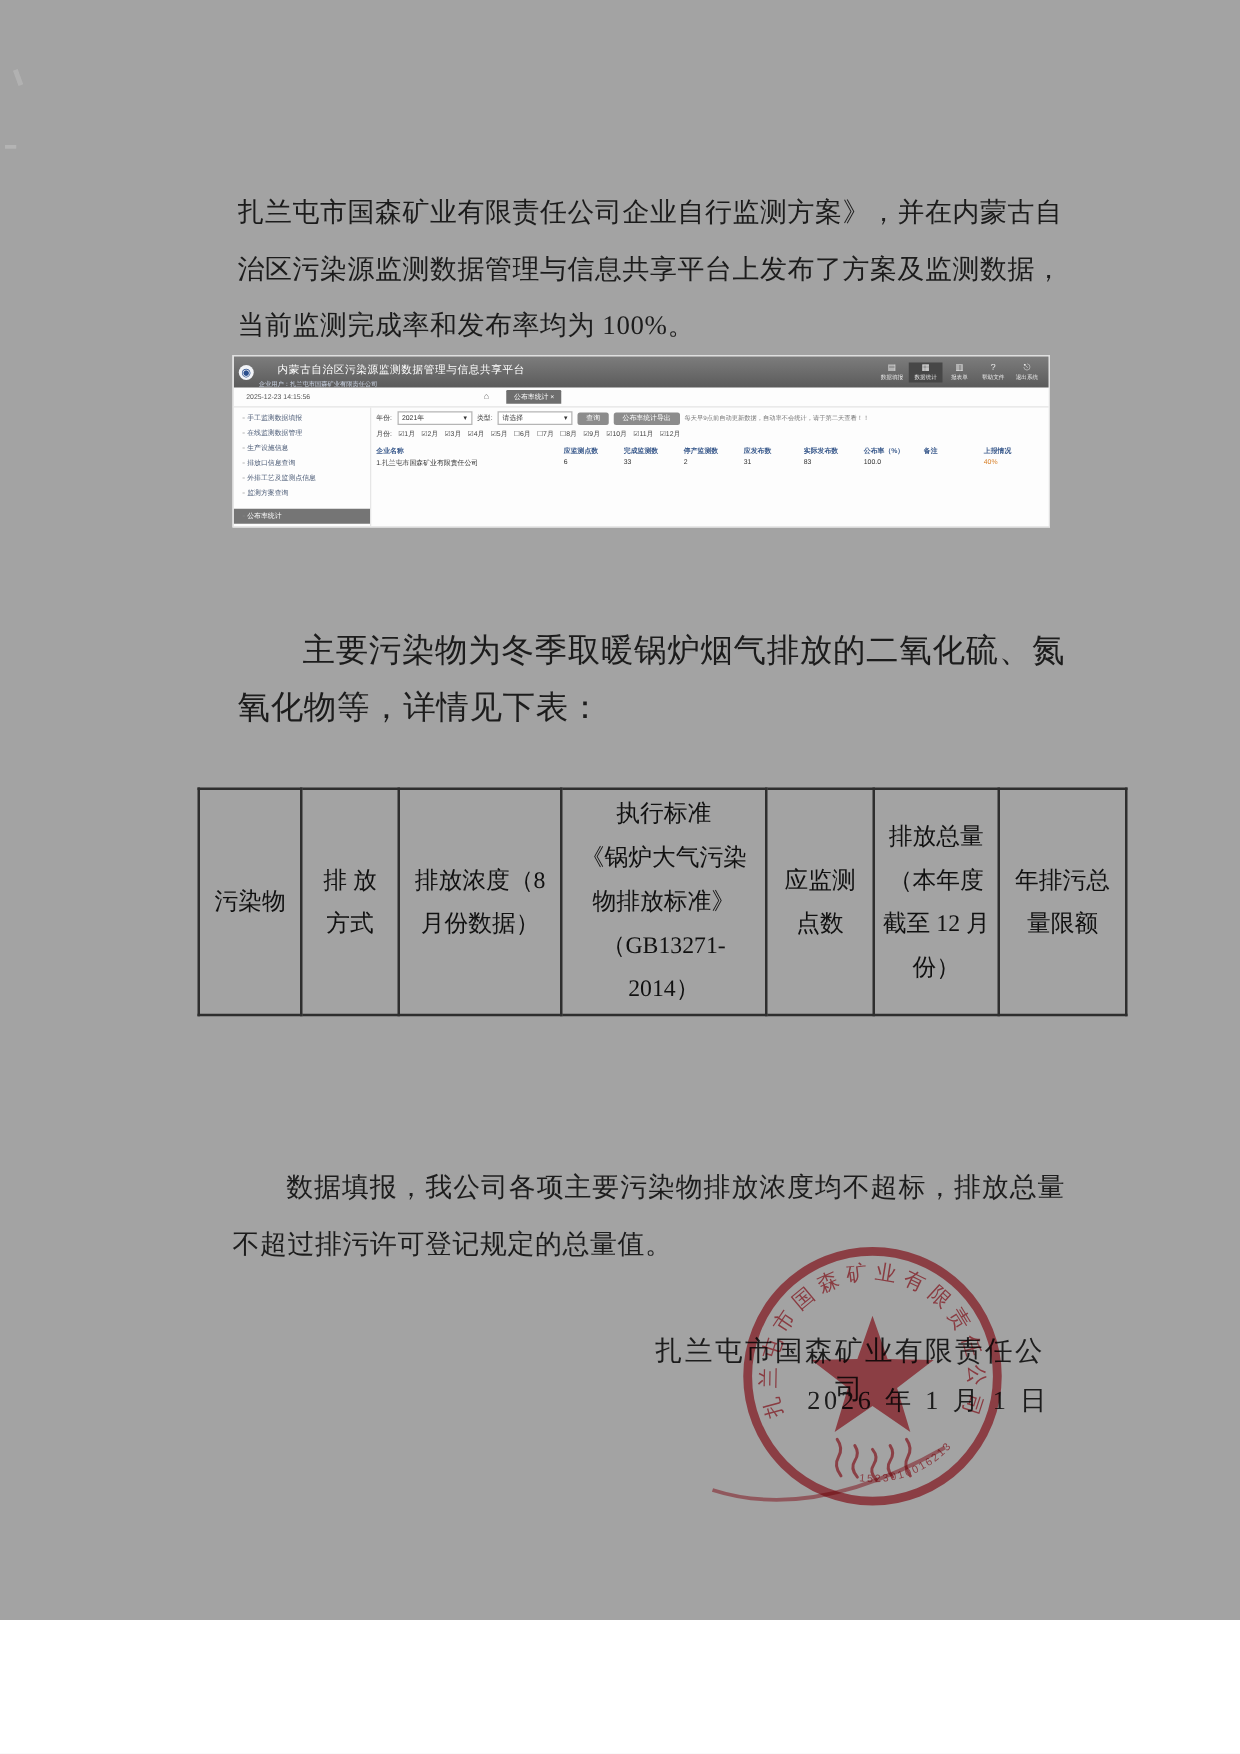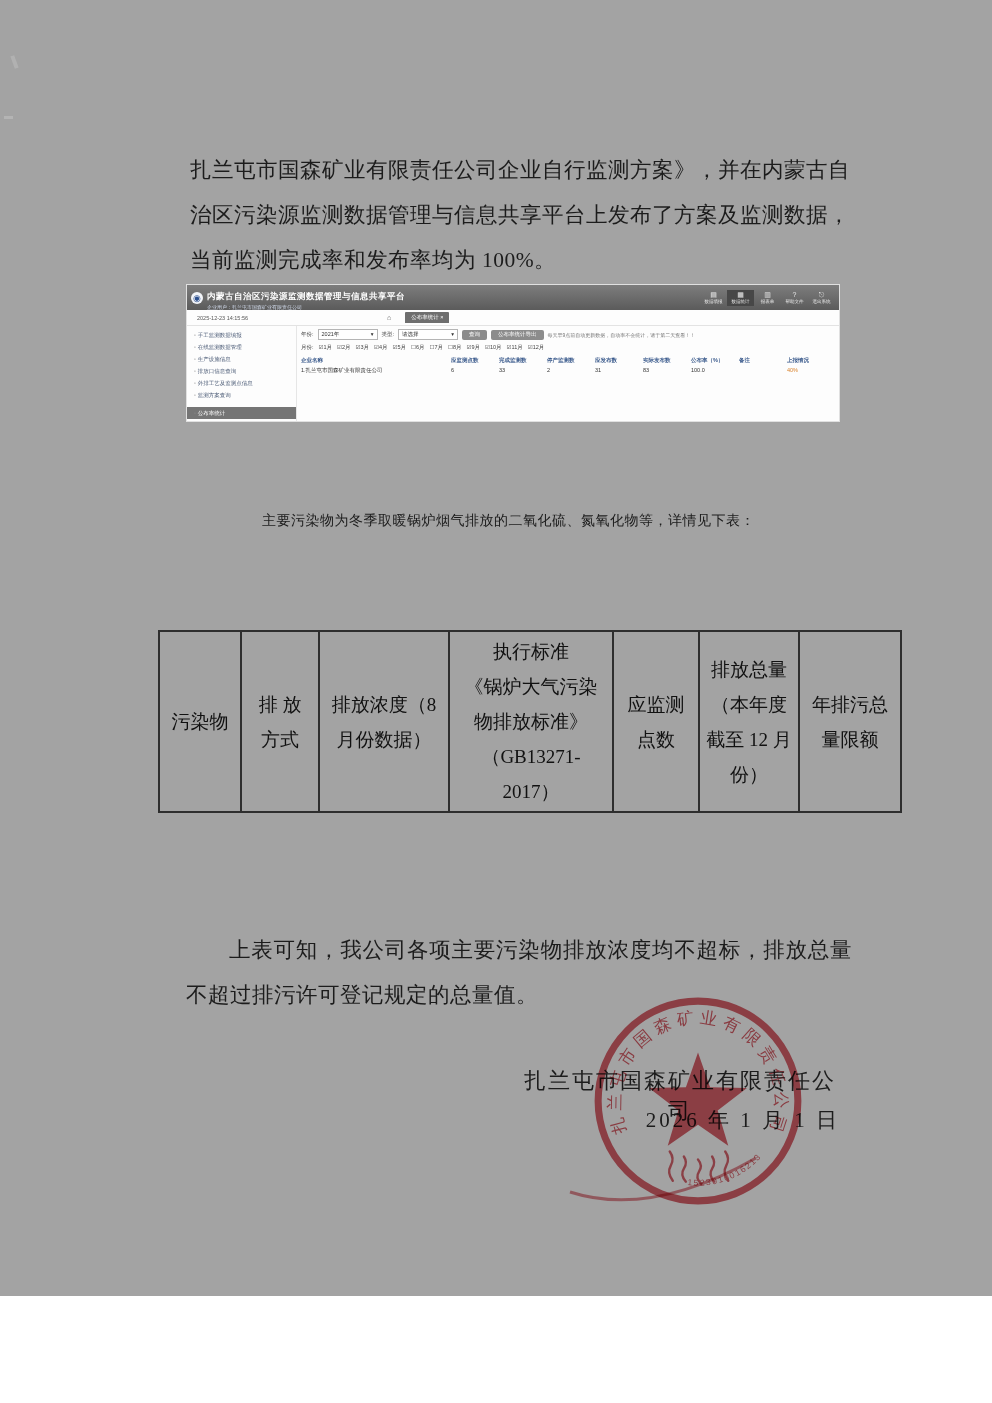--- a/index.html
+++ b/index.html
@@ -38,7 +38,7 @@
   .shot-brand{display:flex;align-items:center;gap:4px;}
   .shot-logo{width:12px;height:12px;border-radius:50%;background:#f2f4f8;color:#2b4f8e;
         font-size:9px;line-height:12px;text-align:center;}
-  .shot-title{color:#fff;font-size:8.5px;font-weight:bold;letter-spacing:.5px;}
+  .shot-title{color:#fff;font-size:8.5px;font-weight:normal;letter-spacing:.5px;margin-left:15px;}
   .shot-subtitle{color:#cdd6e6;font-size:5px;margin-top:1px;}
   .shot-actions{display:flex;}
   .shot-action{width:27px;text-align:center;color:#e9e9e9;padding:1px 0;}

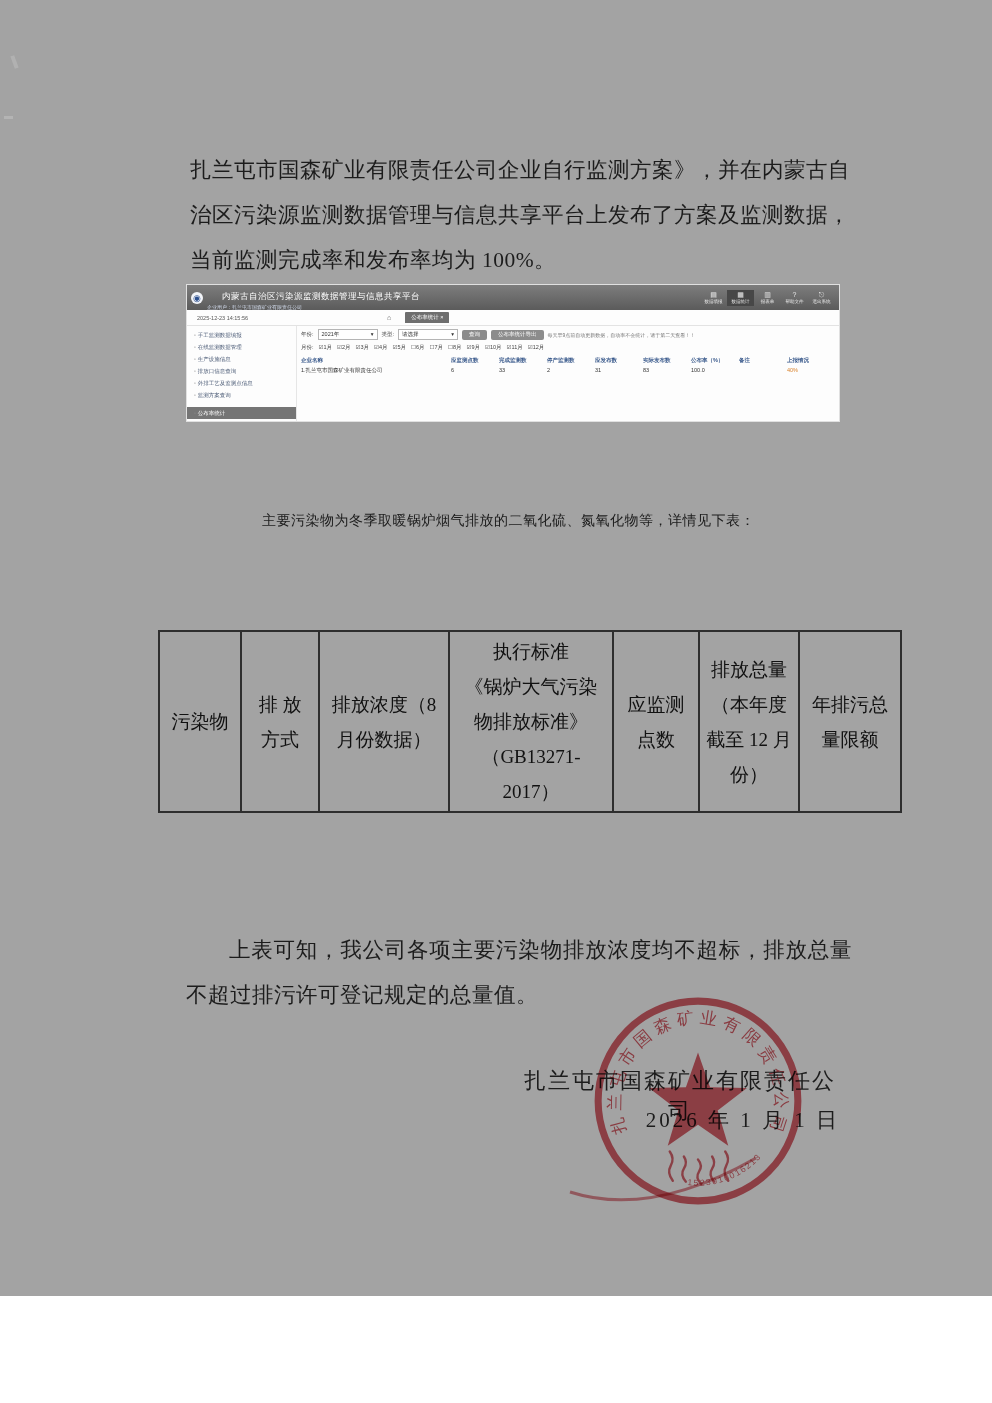--- a/index.html
+++ b/index.html
@@ -10,8 +10,8 @@
   .intro{position:absolute;left:190px;top:148px;width:660px;font-size:21.5px;
          line-height:45px;text-align:justify;letter-spacing:.5px;}
   .sec-heading{position:absolute;left:232px;top:462px;font-size:23px;font-weight:700;letter-spacing:1px;}
-  .sec-para{position:absolute;left:190px;top:498px;width:662px;font-size:14px;
-            line-height:45px;text-indent:2em;text-align:justify;letter-spacing:.5px;margin-left:44px;}
+  .sec-para{position:absolute;left:190px;top:498px;width:662px;font-size:26px;
+            line-height:45px;text-indent:2em;text-align:justify;letter-spacing:.5px;}
   .conclusion{position:absolute;left:186px;top:928px;width:666px;font-size:21.5px;
             line-height:45px;text-indent:2em;text-align:justify;letter-spacing:.5px;}
   .sign-company{position:absolute;left:520px;top:1066px;width:320px;font-size:22px;

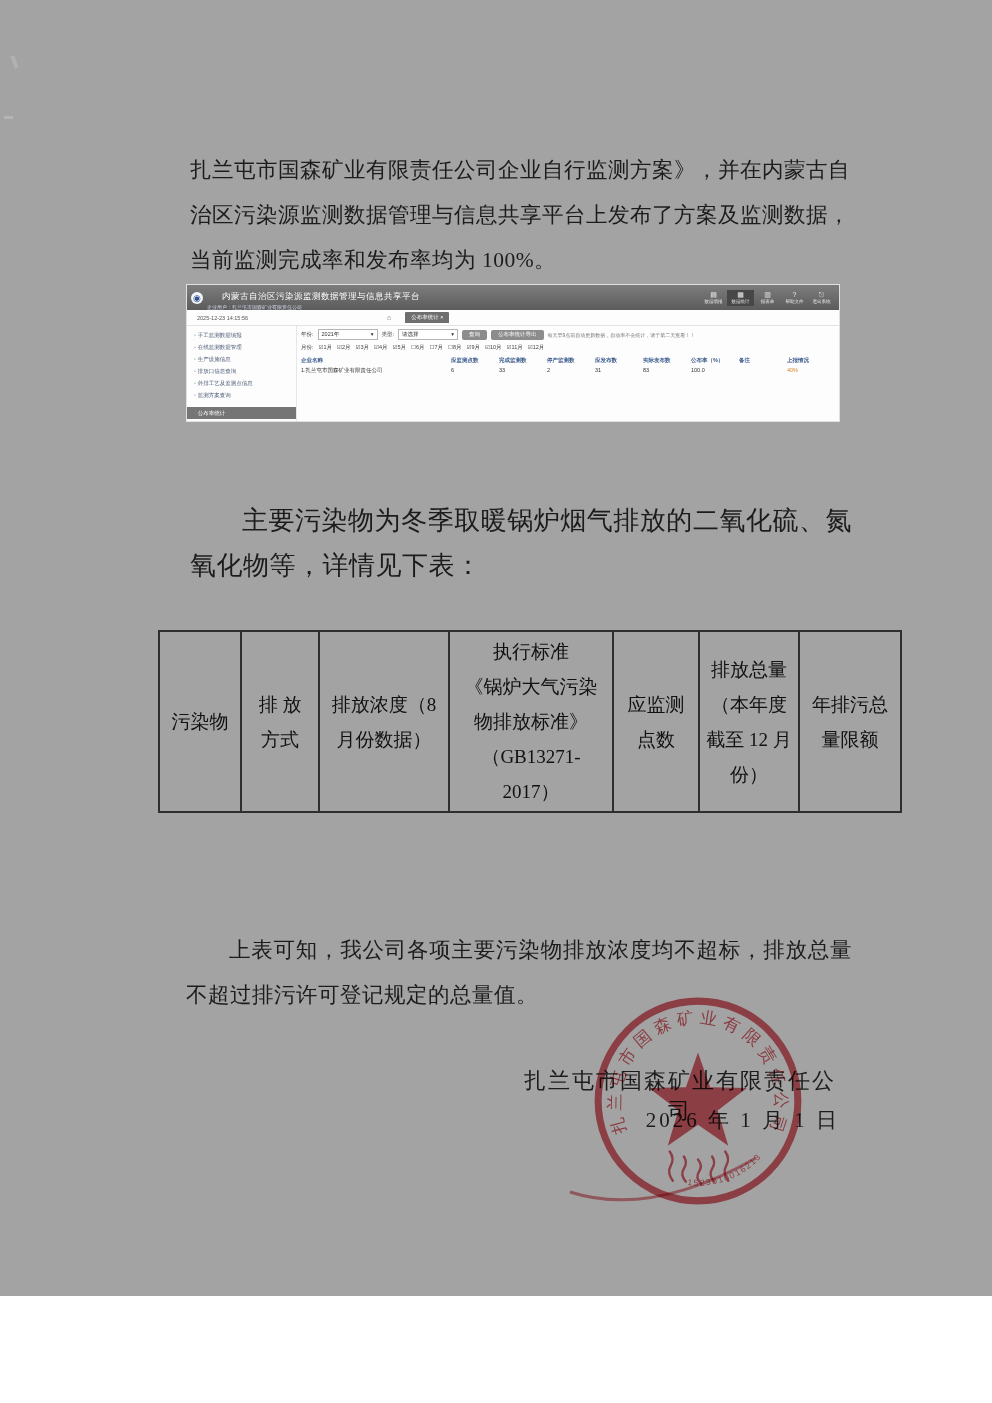--- a/index.html
+++ b/index.html
@@ -249,7 +249,7 @@
             <div class="preline">执行标准
 《锅炉大气污染
 物排放标准》
-（GB13271-2017）</div>
+（GB13271-2014）</div>
           </td>
       <td class="c-center">
             <div class="preline">应监测点数</div>

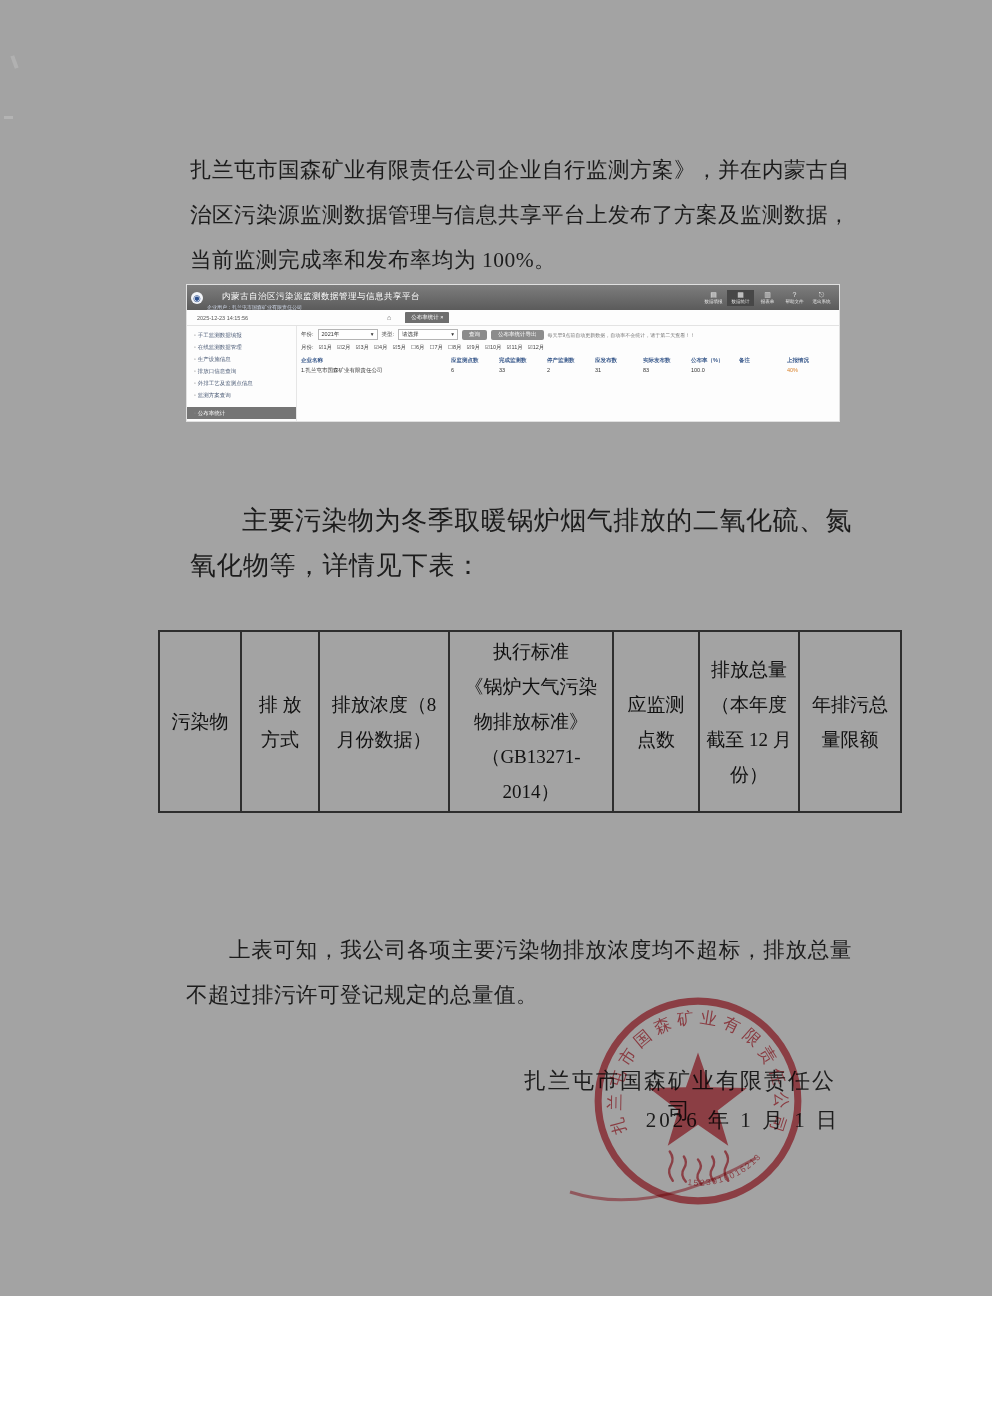--- a/index.html
+++ b/index.html
@@ -268,7 +268,7 @@
   </tbody>
     </table>
 
-  <div class="conclusion">上表可知，我公司各项主要污染物排放浓度均不超标，排放总量不超过排污许可登记规定的总量值。</div>
+  <div class="conclusion">数据填报，我公司各项主要污染物排放浓度均不超标，排放总量不超过排污许可登记规定的总量值。</div>
 
   <div class="sign-company">扎兰屯市国森矿业有限责任公司</div>
   <div class="sign-date">2026 年 1 月 1 日</div>

